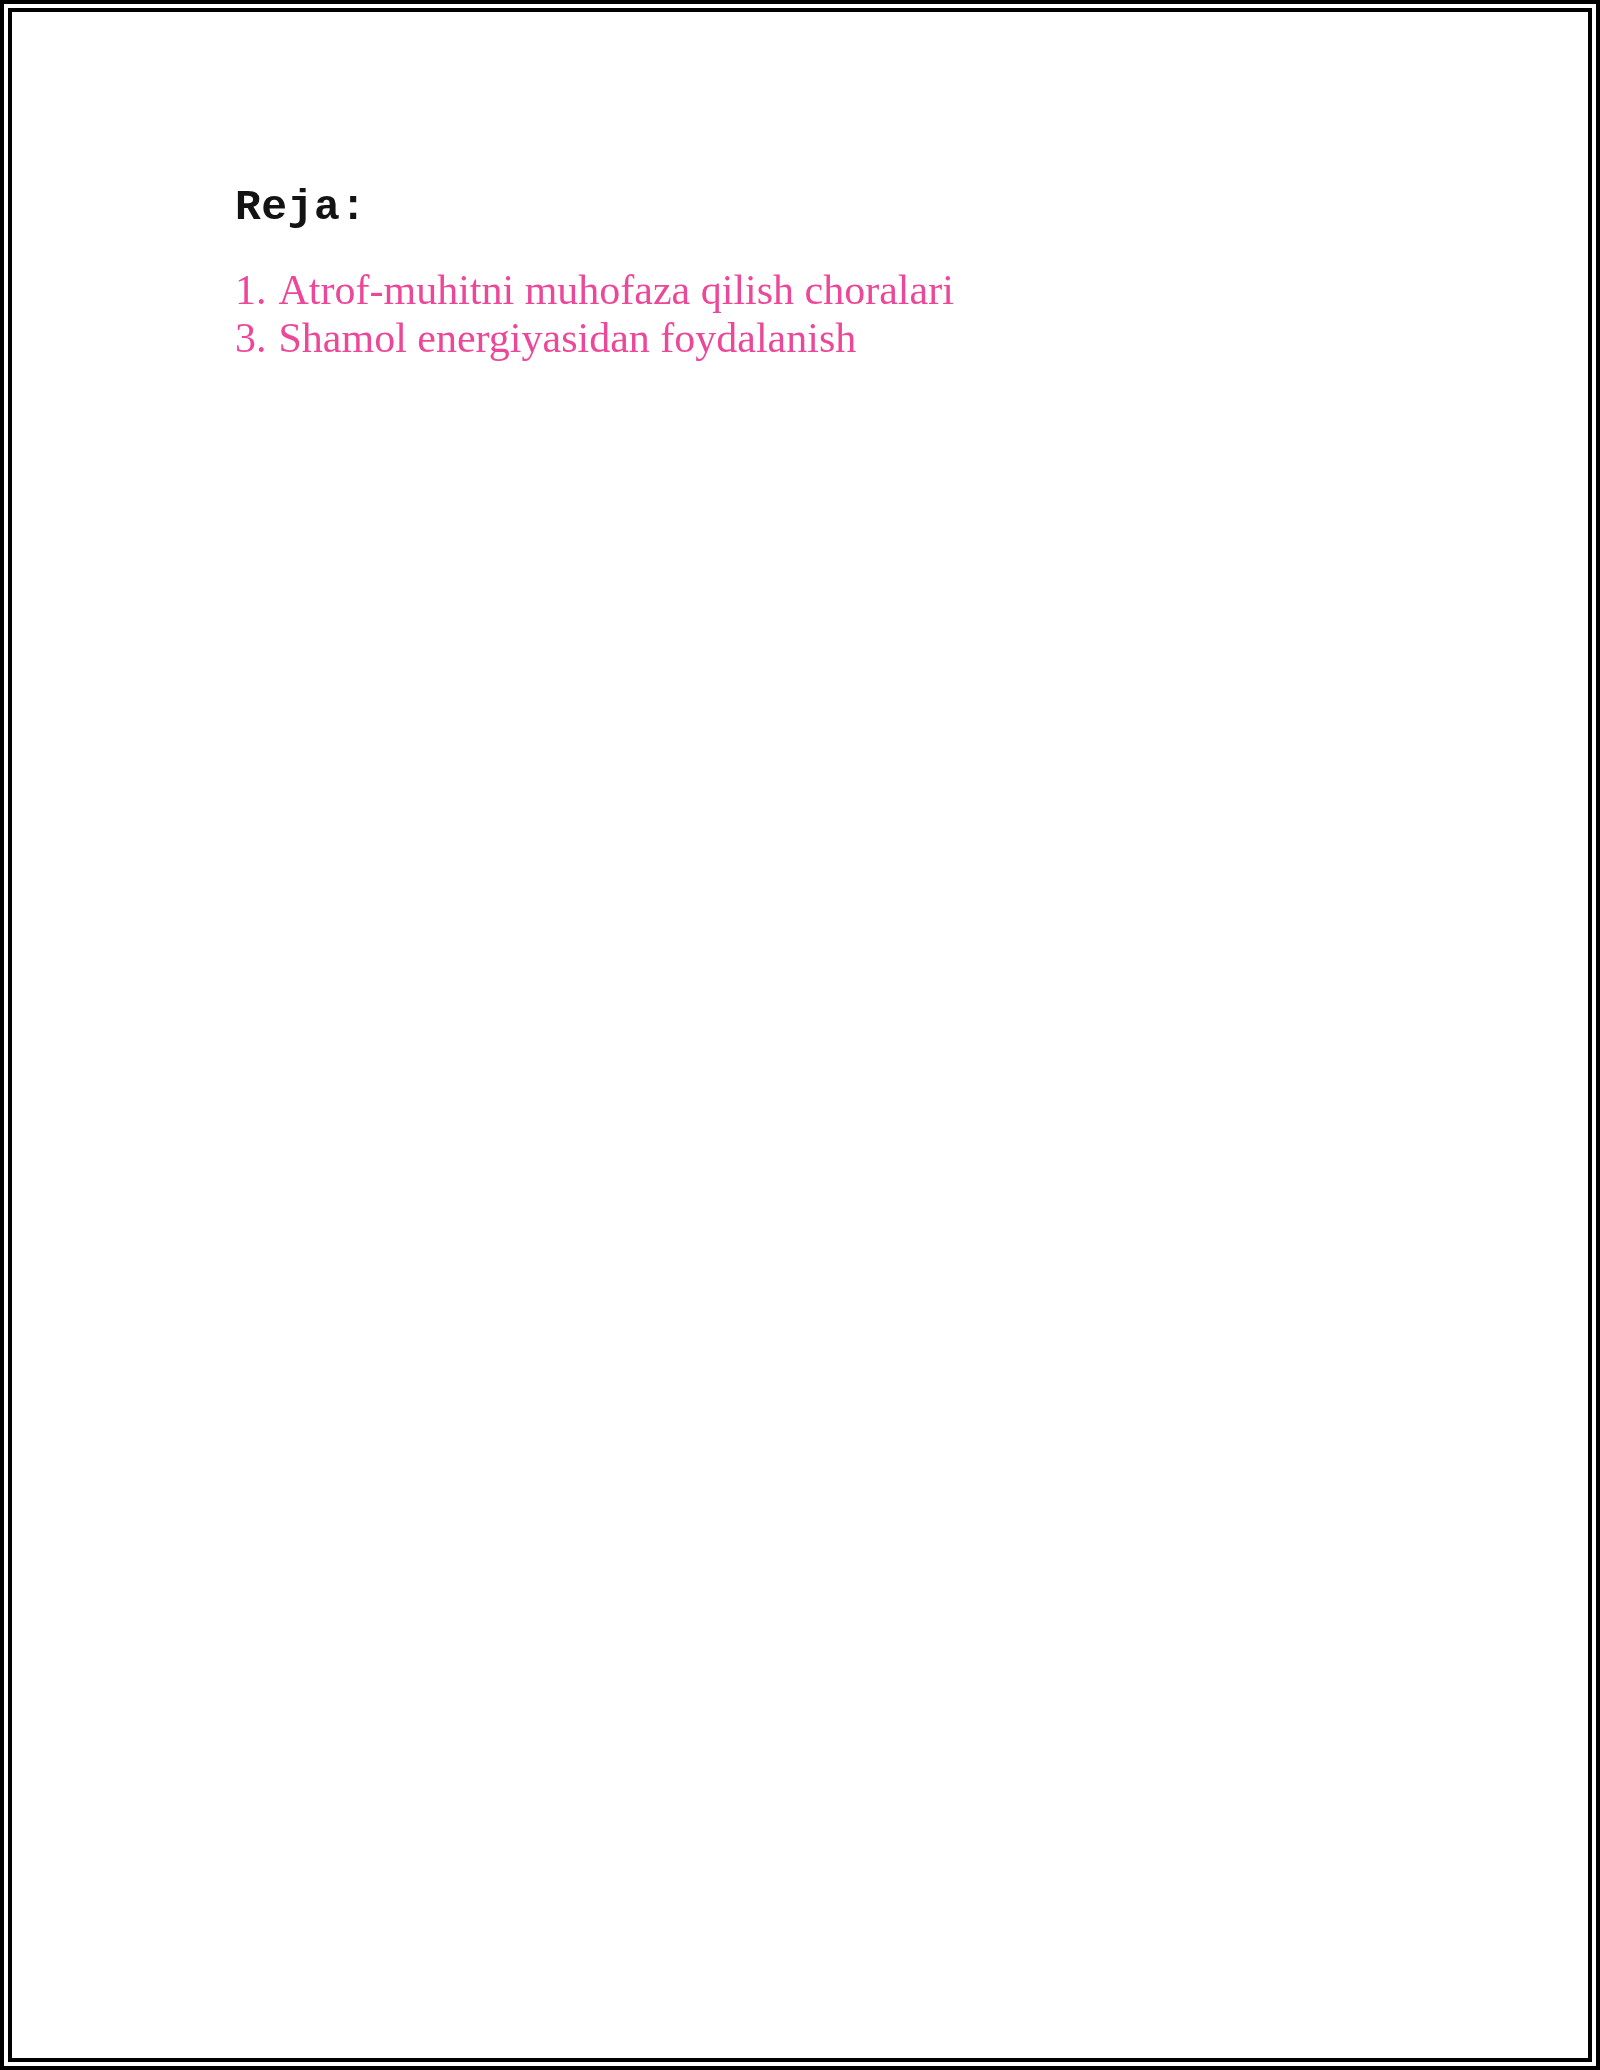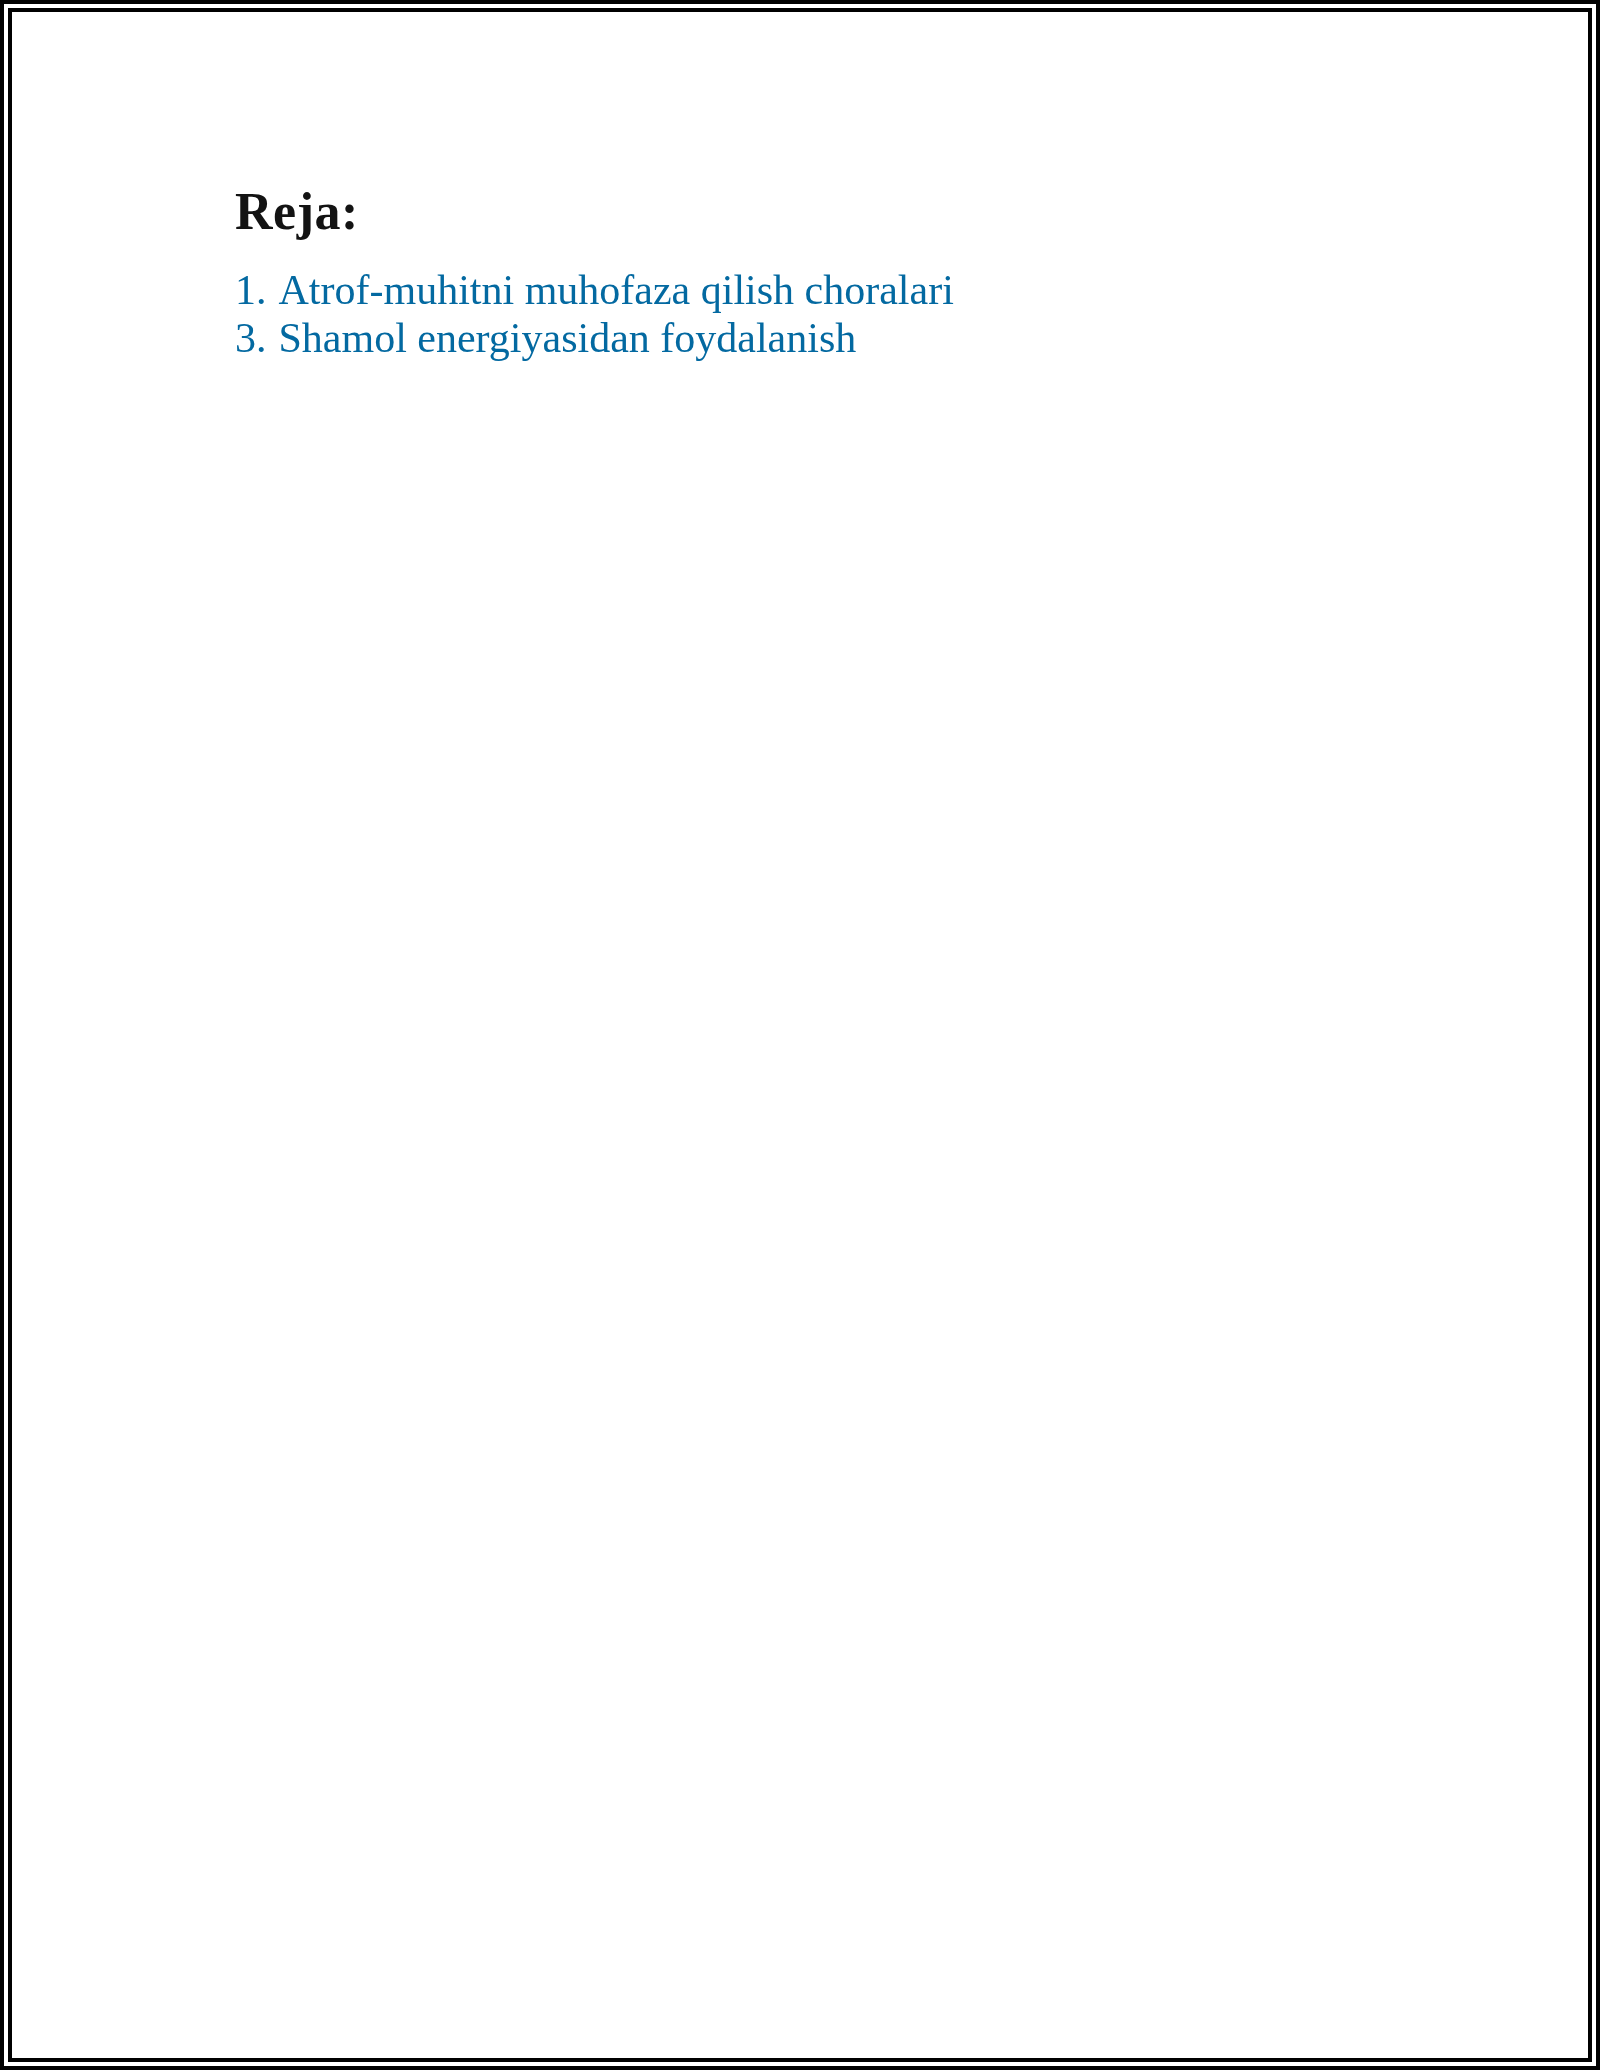--- a/index.html
+++ b/index.html
@@ -32,12 +32,13 @@
     position: absolute;
     left: 235px;
     top: 186px;
-    font-size: 52px;
+    font-size: 43px;
     line-height: 1.0;
     font-weight: bold;
     color: #131313;
     letter-spacing: 0.5px;
     margin: 0;
+    font-family: Liberation Mono, monospace;
   }
   .plan-list {
     position: absolute;

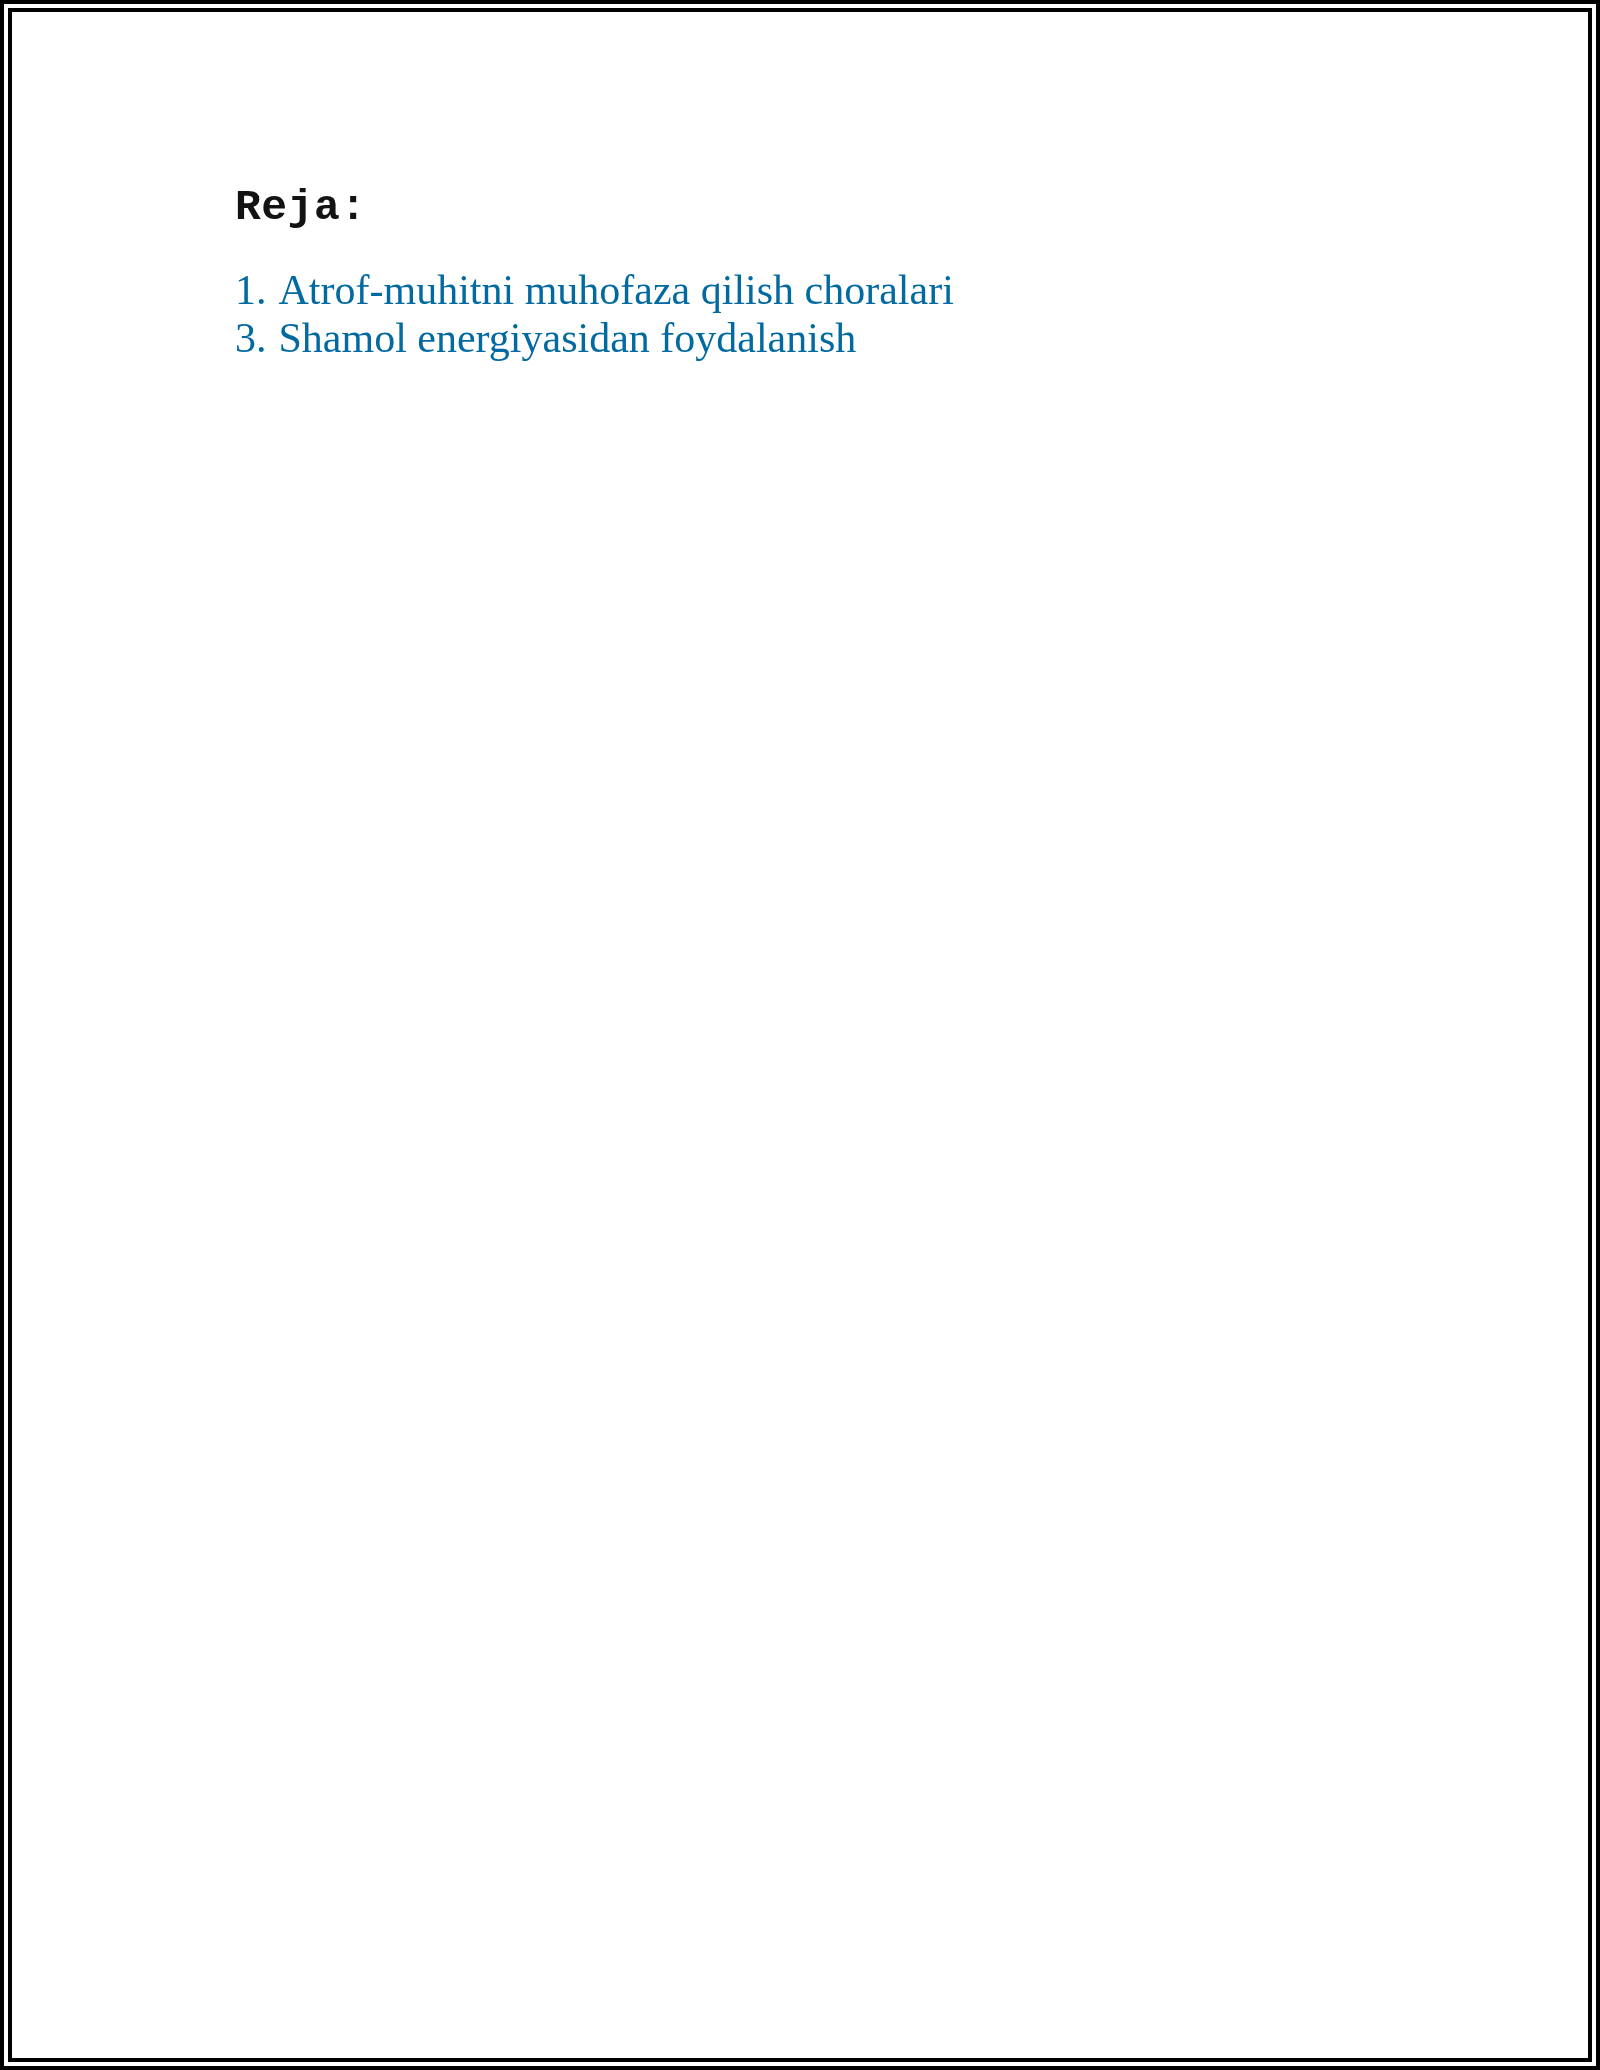--- a/index.html
+++ b/index.html
@@ -46,7 +46,7 @@
     top: 266px;
     font-size: 42px;
     line-height: 48px;
-    color: #0369a1;
+    color: #ec4899;
     margin: 0;
   }
   .list-item {

